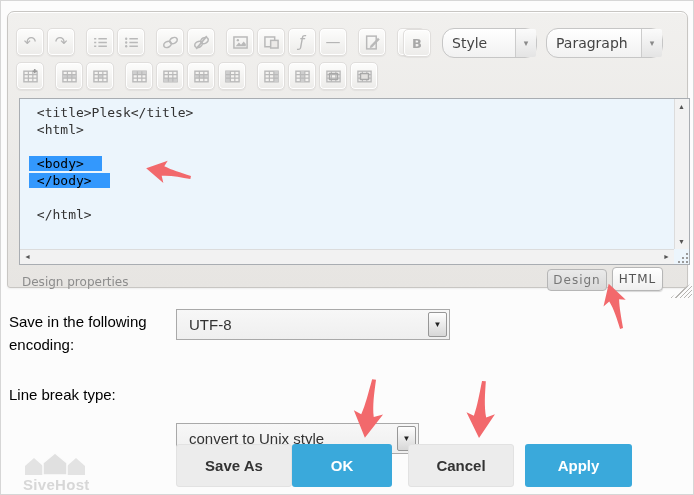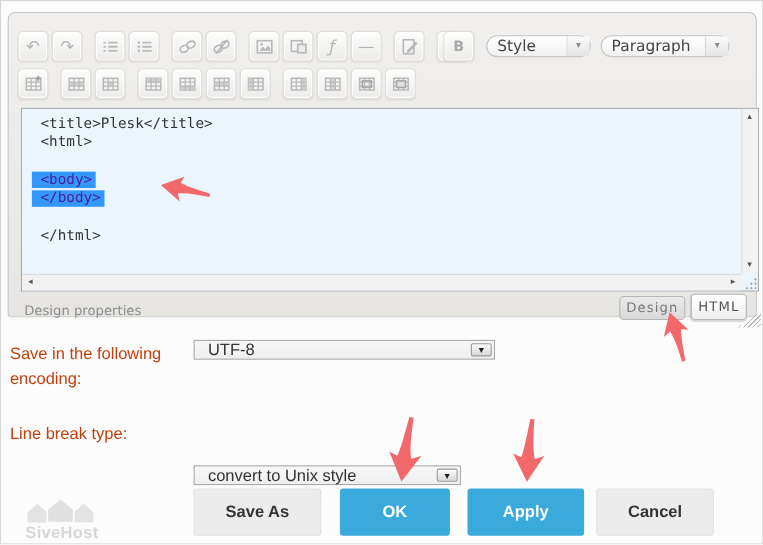--- a/index.html
+++ b/index.html
@@ -23,7 +23,7 @@
   .icon.chr.bold{font-weight:bold;font-size:13px;color:#a8a8a8;}
   .icon.chr.ital{font-style:italic;}
   .ggap{width:8px;flex:none;}
-  .tsel{height:20px;flex:none;border:1px solid #c6c6c6;border-radius:12px;box-sizing:border-box;
+  .tsel{height:30px;flex:none;border:1px solid #c6c6c6;border-radius:12px;box-sizing:border-box;
         background:linear-gradient(#fff,#f1f1f1);display:flex;align-items:center;
         font:14px "DejaVu Sans",sans-serif;color:#444;margin-right:9px;}
   .tsel .txt{padding-left:9px;flex:1;}

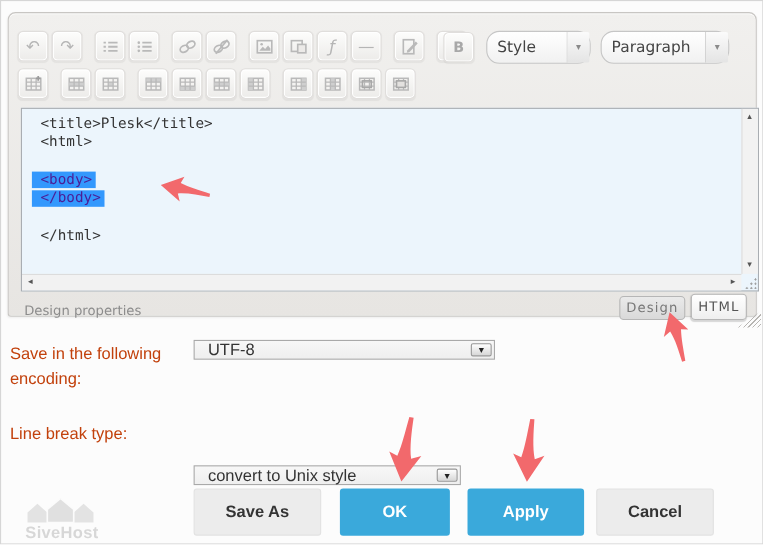--- a/index.html
+++ b/index.html
@@ -36,7 +36,7 @@
   .codelines{position:absolute;left:0;top:0;right:15px;bottom:15px;overflow:hidden;
         padding:5px 0 0 9px;font:13px/17px "DejaVu Sans Mono",monospace;color:#333;}
   .cl{height:17px;white-space:pre;}
-  .cl .sel{background:#3398fd;color:#4c1d95;padding-right:3px;}
+  .cl .sel{background:#3398fd;color:#000000;padding-right:18px;}
   .vscroll{position:absolute;right:0;top:0;bottom:15px;width:15px;background:#f2f2f2;
         border-left:1px solid #dcdcdc;box-sizing:border-box;}
   .hscroll{position:absolute;left:0;bottom:0;right:15px;height:15px;background:#f2f2f2;

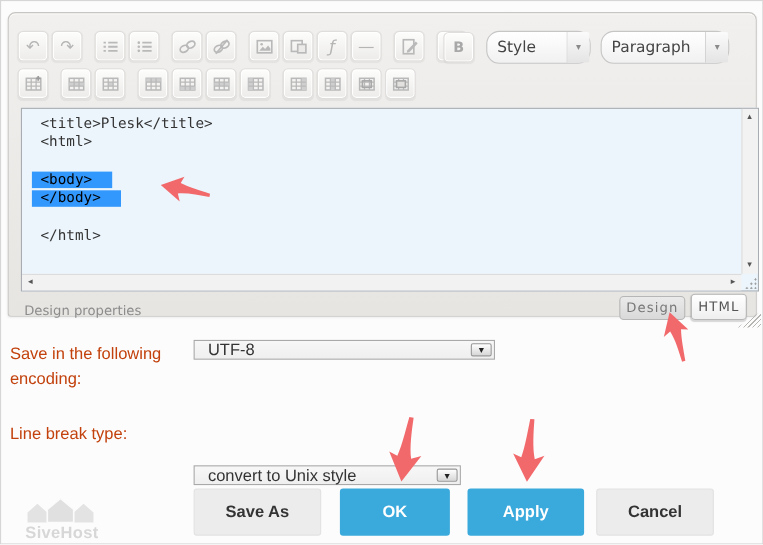--- a/index.html
+++ b/index.html
@@ -50,7 +50,7 @@
         clip-path:polygon(100% 0,100% 100%,0 100%);}
   
   .statusleft{position:absolute;left:14px;top:263px;font:12px "DejaVu Sans",sans-serif;color:#8c8c8c;}
-  .tabs{position:absolute;left:539px;top:254px;width:120px;height:26px;margin-left:16px;}
+  .tabs{position:absolute;left:539px;top:254px;width:120px;height:26px;}
   .tab{position:absolute;border:1px solid #b6b6b6;border-radius:4px;box-sizing:border-box;
         font:12px "DejaVu Sans",sans-serif;letter-spacing:1px;color:#777;
         display:flex;align-items:center;justify-content:center;cursor:default;}

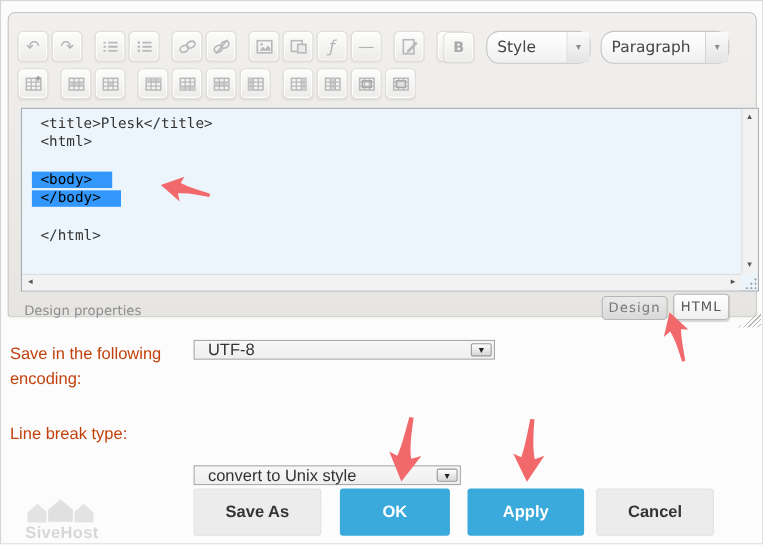--- a/index.html
+++ b/index.html
@@ -62,7 +62,7 @@
         clip-path:polygon(100% 0,100% 100%,0 100%);}
   
   .lbl{position:absolute;left:8px;width:164px;font:15px/23px "Liberation Sans",sans-serif;
-        color:#c2410c;overflow:hidden;}
+        color:#000000;overflow:hidden;}
   .lbl.enc{top:309px;height:47px;} .lbl.lbr{top:382px;height:24px;}
   .nsel{position:absolute;height:18px;border:1px solid #a9a9a9;box-sizing:border-box;
         background:linear-gradient(#f7f7f7,#efefef);display:flex;align-items:center;

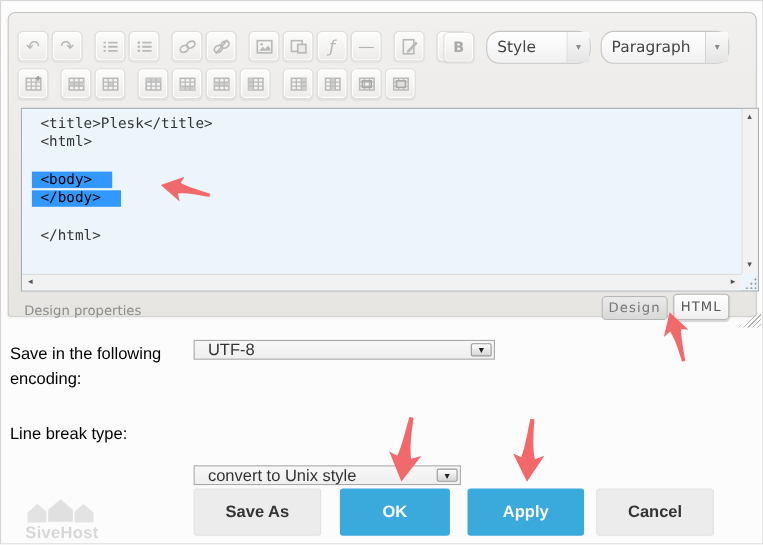--- a/index.html
+++ b/index.html
@@ -64,7 +64,7 @@
   .lbl{position:absolute;left:8px;width:164px;font:15px/23px "Liberation Sans",sans-serif;
         color:#000000;overflow:hidden;}
   .lbl.enc{top:309px;height:47px;} .lbl.lbr{top:382px;height:24px;}
-  .nsel{position:absolute;height:18px;border:1px solid #a9a9a9;box-sizing:border-box;
+  .nsel{position:absolute;height:31px;border:1px solid #a9a9a9;box-sizing:border-box;
         background:linear-gradient(#f7f7f7,#efefef);display:flex;align-items:center;
         font:15px "Liberation Sans",sans-serif;color:#333;}
   .nsel .txt{padding-left:12px;flex:1;white-space:nowrap;overflow:hidden;}

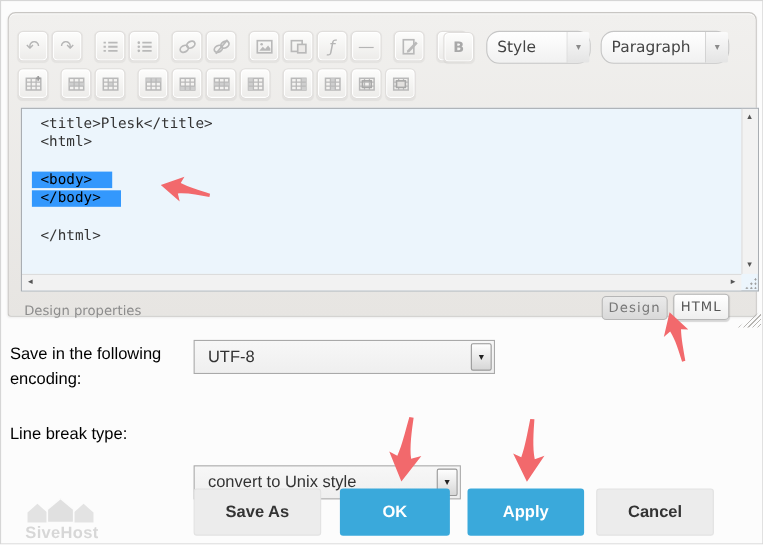--- a/index.html
+++ b/index.html
@@ -79,7 +79,7 @@
   .abtn.default{background:#ececec;color:#333;border:1px solid #e2e2e2;box-sizing:border-box;}
   .abtn.primary{background:#3aa9db;color:#fff;}
   .abtn:nth-child(1){width:116px;}
-  .abtn:nth-child(2){width:100px;margin-left:17px;}
+  .abtn:nth-child(2){width:100px;margin-left:0;}
   .abtn:nth-child(3){width:106px;margin-left:16px;}
   .abtn:nth-child(4){width:107px;margin-left:11px;}
   

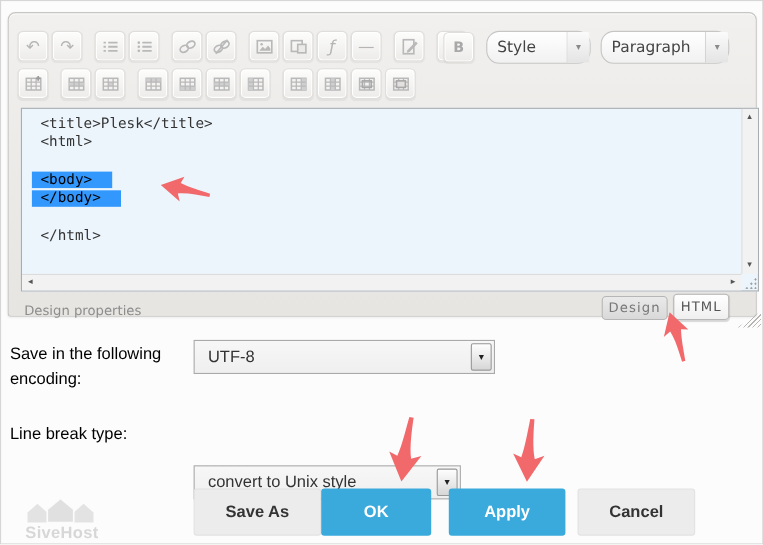--- a/index.html
+++ b/index.html
@@ -355,8 +355,8 @@
   <div class="actions" id="actions">
       <button class="abtn default">Save As</button>
       <button class="abtn primary">OK</button>
+      <button class="abtn default">Cancel</button>
       <button class="abtn primary">Apply</button>
-      <button class="abtn default">Cancel</button>
     </div>
 
   <div class="logo">

